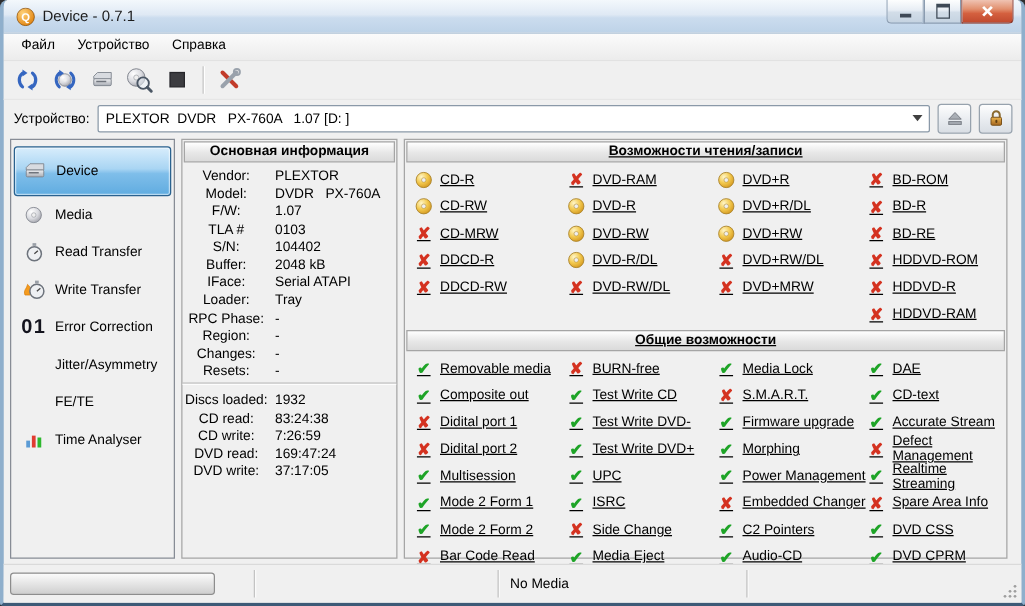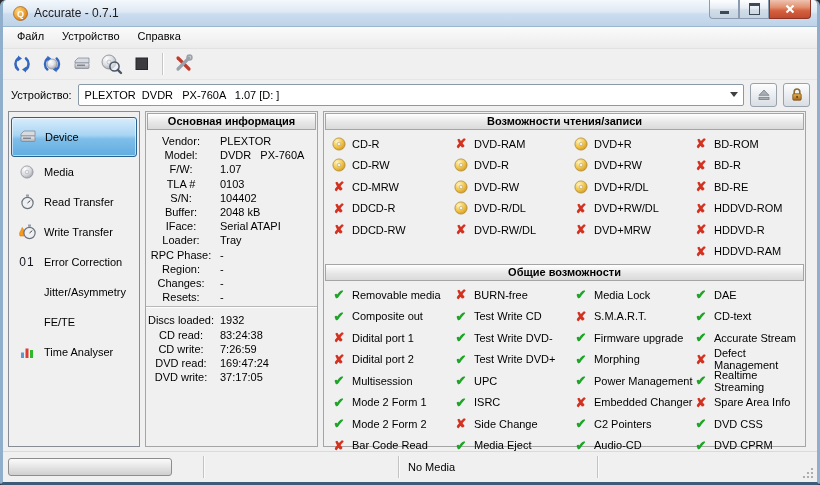--- a/index.html
+++ b/index.html
@@ -122,7 +122,7 @@
           <text x="7.5" y="11" text-anchor="middle" font-size="9" font-weight="bold" fill="#fff" font-family="Liberation Sans">Q</text>
         </svg>
     </span>
-    <span class="title">Accurate - 0.7.1</span>
+    <span class="title">Device - 0.7.1</span>
     <div class="winbtns">
       <div class="wbtn btn-min">
           <span class="g-min"></span>

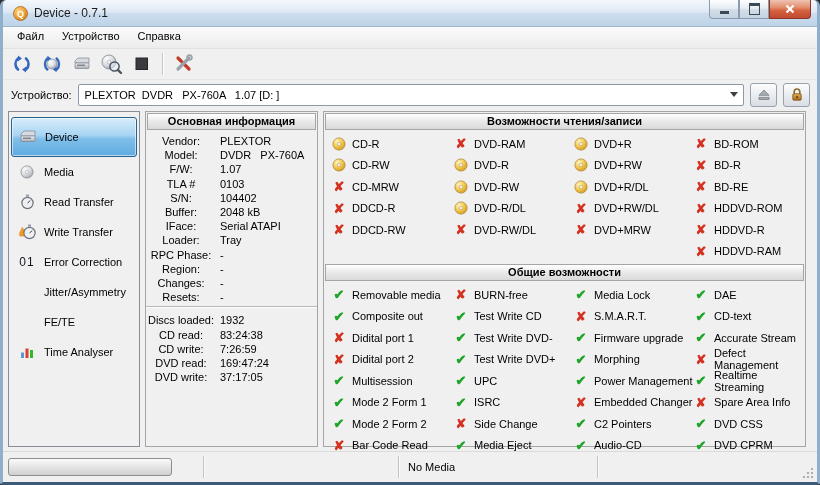--- a/index.html
+++ b/index.html
@@ -63,7 +63,7 @@
   .info-value{margin-left:4px;white-space:pre;}
   .info-divider{height:0;border-top:1px solid #b7b7b7;border-bottom:1px solid #fdfdfd;margin:2px 0;}
   .caps-panel{flex:1;border:1px solid #a5a5a5;background:#f0f0f0;box-sizing:border-box;
-           display:flex;flex-direction:column;min-width:0;}
+           display:flex;flex-direction:column;min-width:0;text-decoration:underline;}
   .caps-grid{display:grid;grid-template-columns:122px 120px 120px 1fr;padding:2px 2px 0 8px;}
   .caps-grid-rw{height:130px;flex:0 0 130px;}
   .caps-grid-gen{flex:1;}

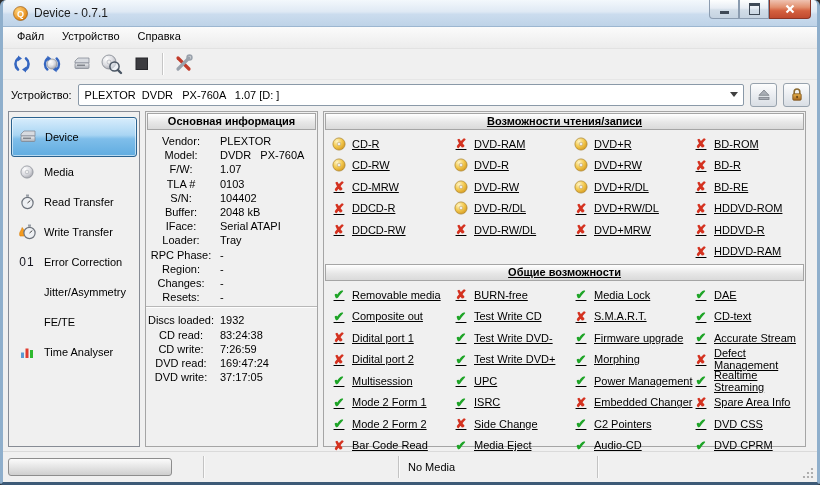--- a/index.html
+++ b/index.html
@@ -472,7 +472,7 @@
                   <circle cx="7" cy="7" r="1.8" fill="#efefef" stroke="#a9822a" stroke-width="0.4"></circle>
                 </svg>
               </span>
-              <span>DVD+RW</span>
+              <span>DVD+R/DL</span>
             </div>
             <div class="cap-cell">
               <span class="cap-icon">
@@ -481,7 +481,7 @@
                   <circle cx="7" cy="7" r="1.8" fill="#efefef" stroke="#a9822a" stroke-width="0.4"></circle>
                 </svg>
               </span>
-              <span>DVD+R/DL</span>
+              <span>DVD+RW</span>
             </div>
             <div class="cap-cell">
               <span class="cap-icon">

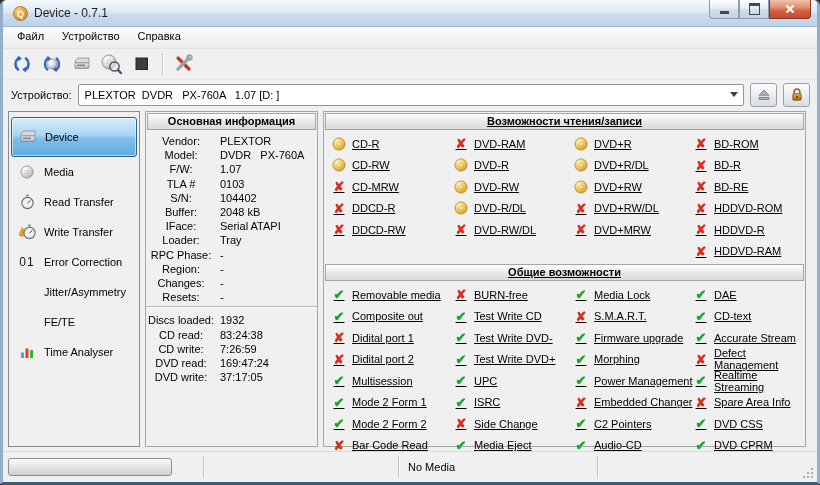--- a/index.html
+++ b/index.html
@@ -71,7 +71,7 @@
   .cap-icon{width:14px;flex:0 0 14px;display:flex;justify-content:center;align-items:center;}
   .glyph-cross{color:#d43220;font-weight:bold;font-size:13px;line-height:13px;}
   .glyph-check{color:#1ea427;font-weight:bold;font-size:13px;line-height:13px;}
-  .glyph-binary{font-weight:normal;font-size:12px;color:#14141e;letter-spacing:1px;}
+  .glyph-binary{font-weight:bold;font-size:16px;color:#14141e;letter-spacing:1px;}
   
   .statusbar{height:30px;flex:0 0 30px;display:flex;align-items:center;background:#f0f0f0;
            border-top:1px solid #dadada;position:relative;}

